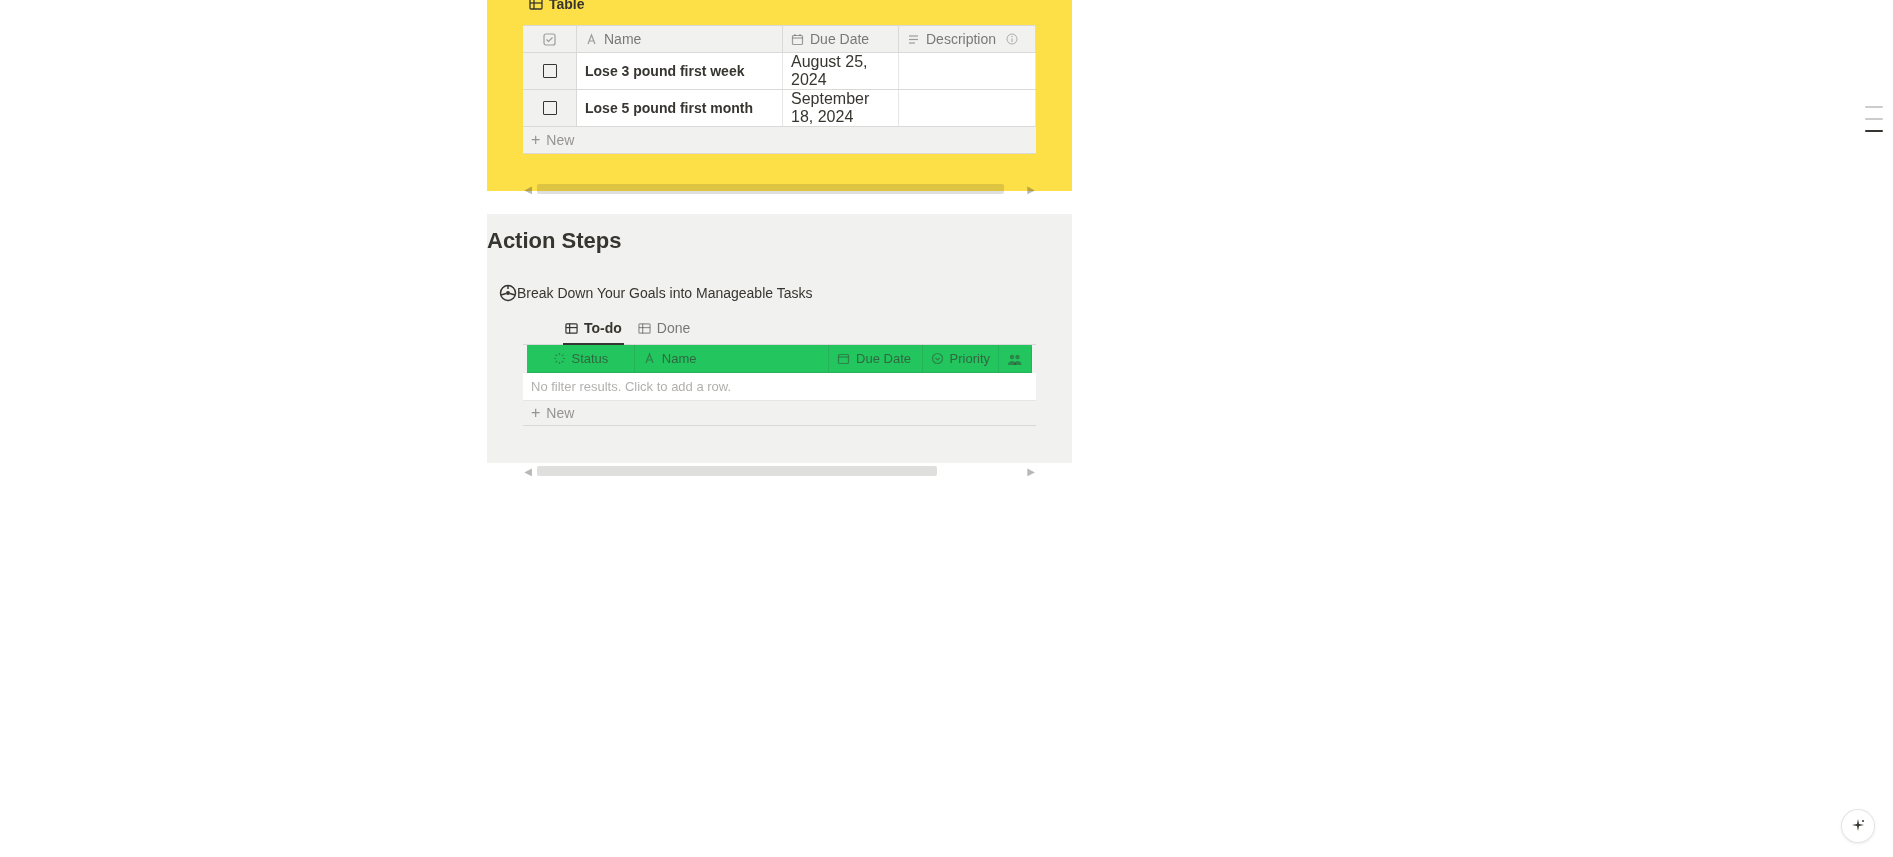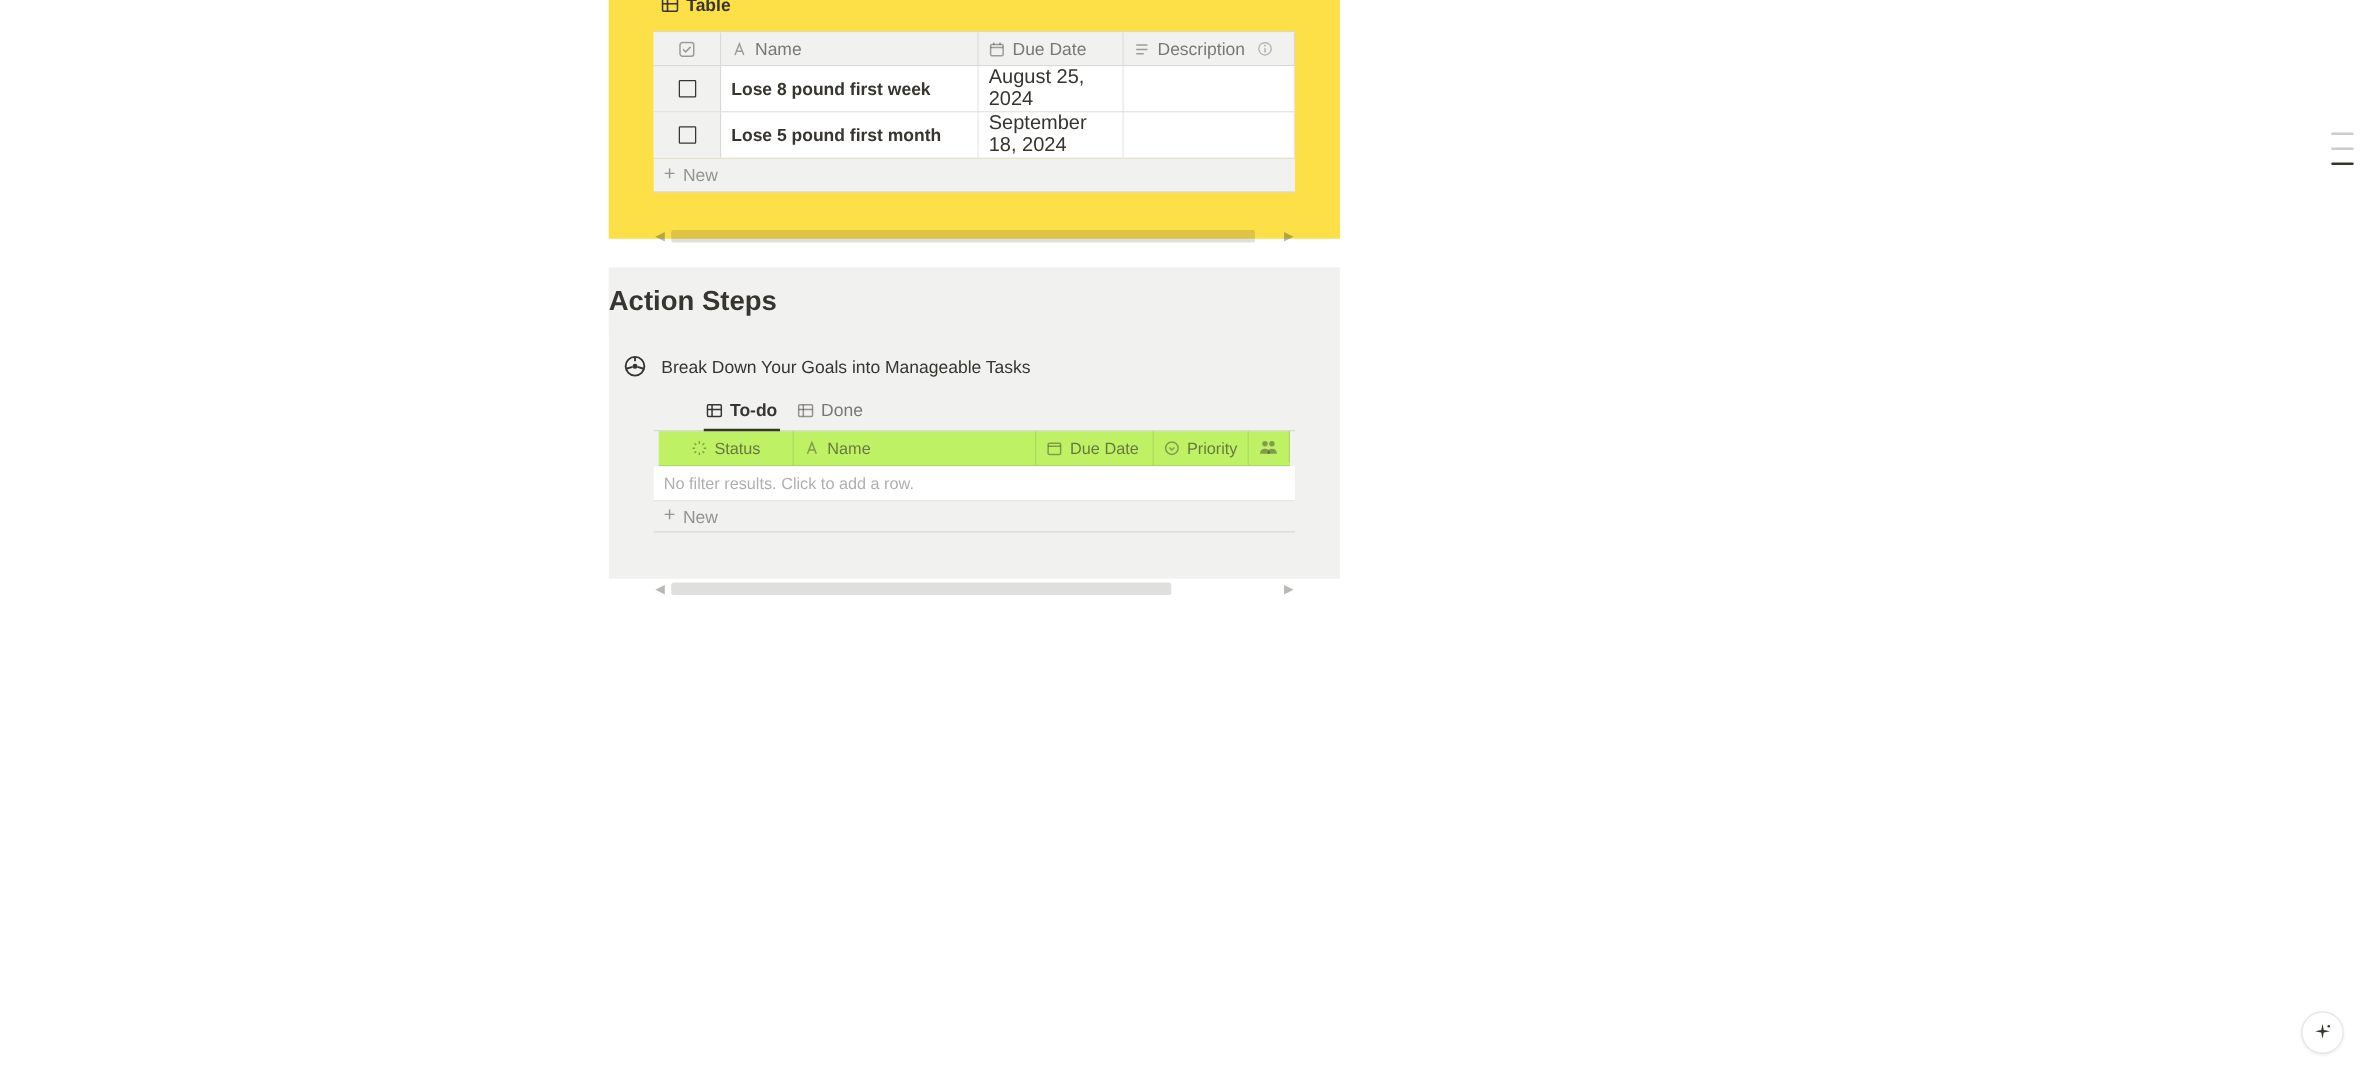--- a/index.html
+++ b/index.html
@@ -341,7 +341,7 @@
           <div class="cell col-check">
               <span class="chkbox"></span>
             </div>
-          <div class="cell col-name bold">Lose 8 pound first week</div>
+          <div class="cell col-name bold">Lose 3 pound first week</div>
           <div class="cell col-date">August 25, 2024</div>
           <div class="cell col-desc"></div>
         </div>

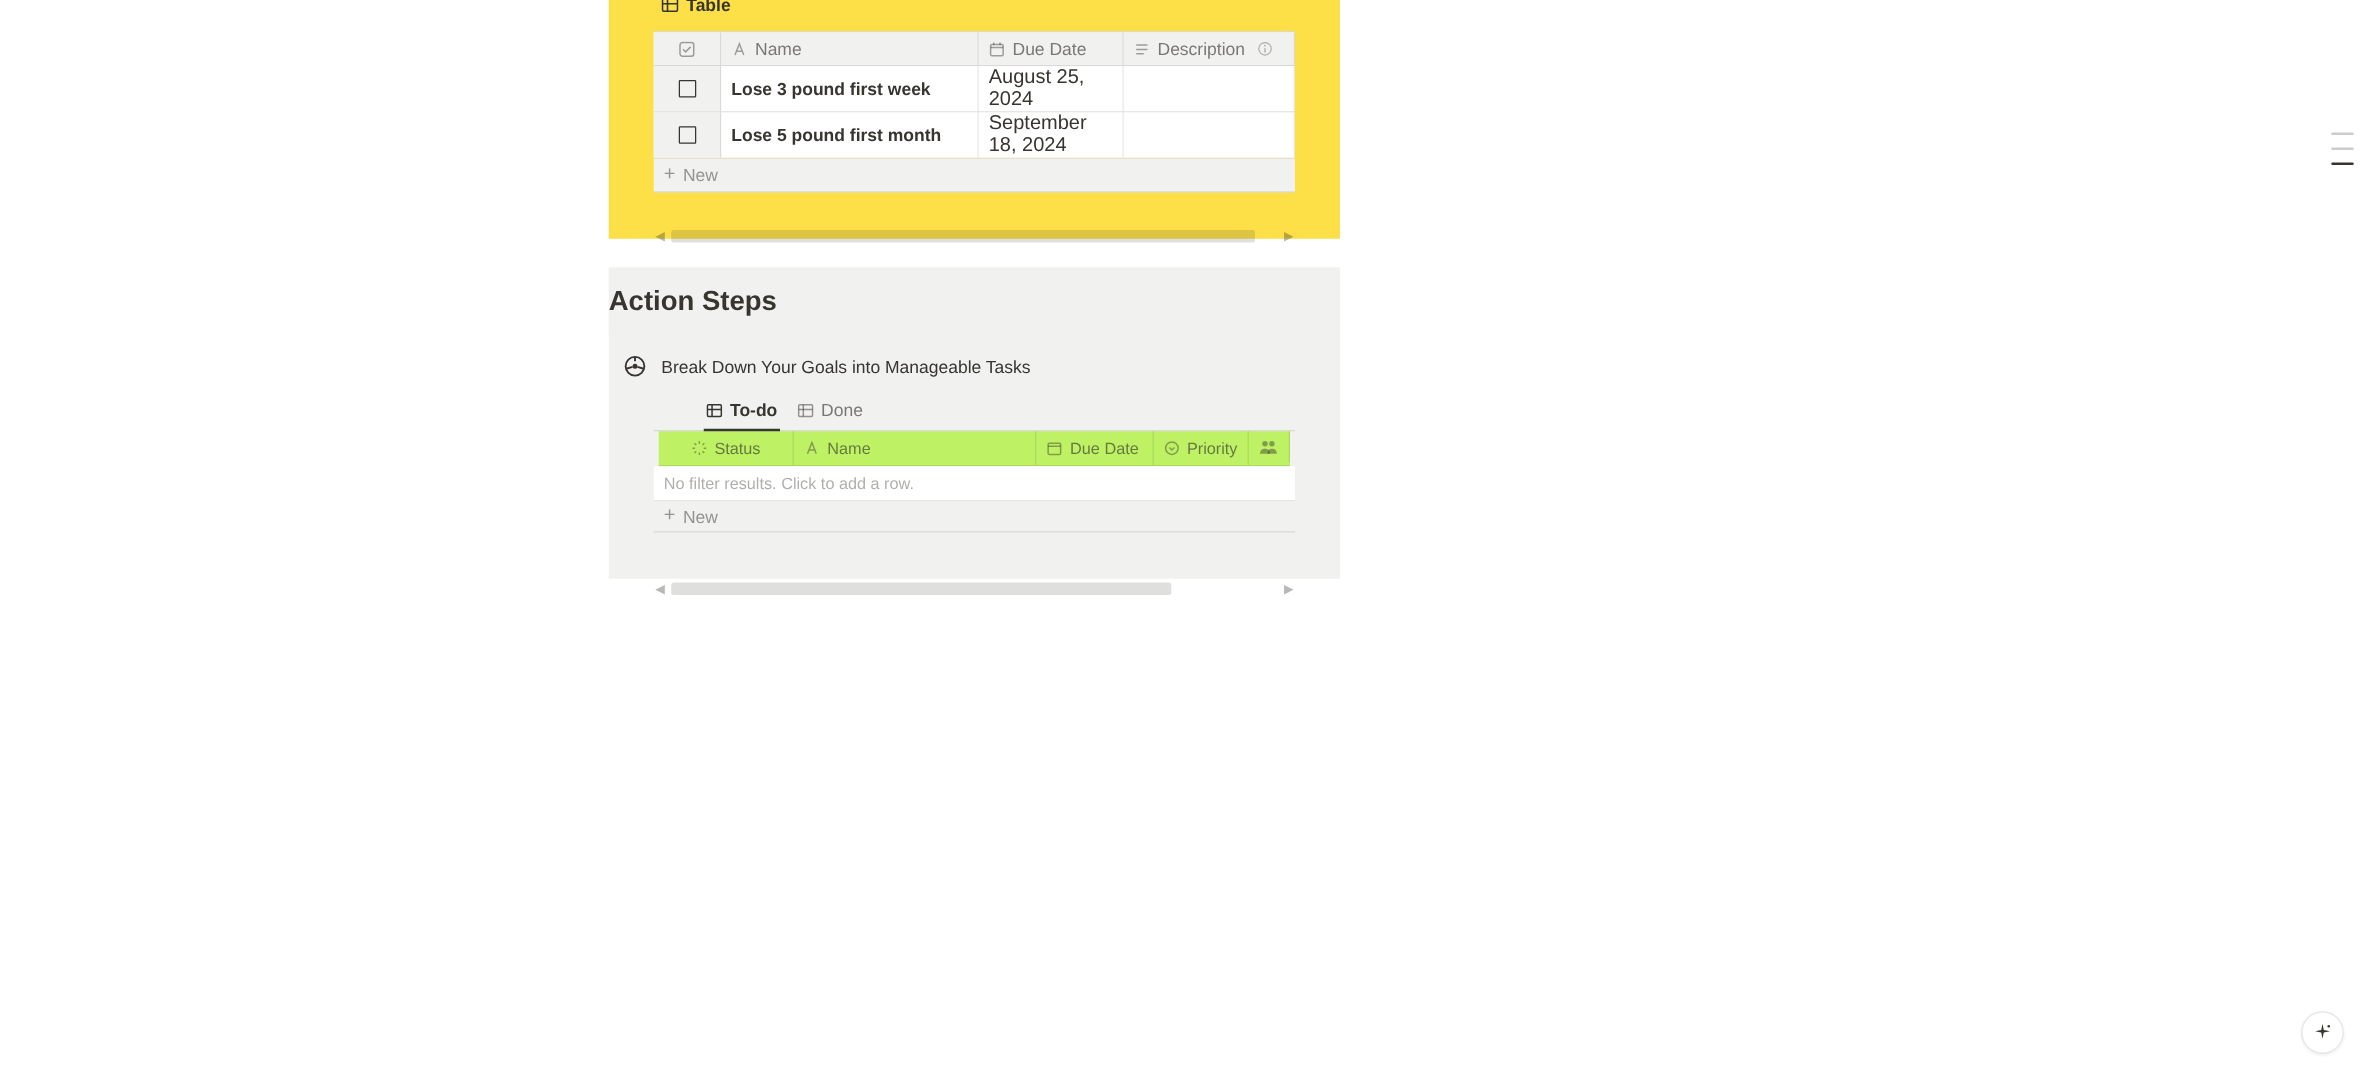--- a/index.html
+++ b/index.html
@@ -135,7 +135,6 @@
   .callout {
     display: flex;
     align-items: center;
-    gap: 12px;
     padding: 20px 12px 14px 12px;
   }
   .callout .emoji-svg { width: 18px; height:18px;}

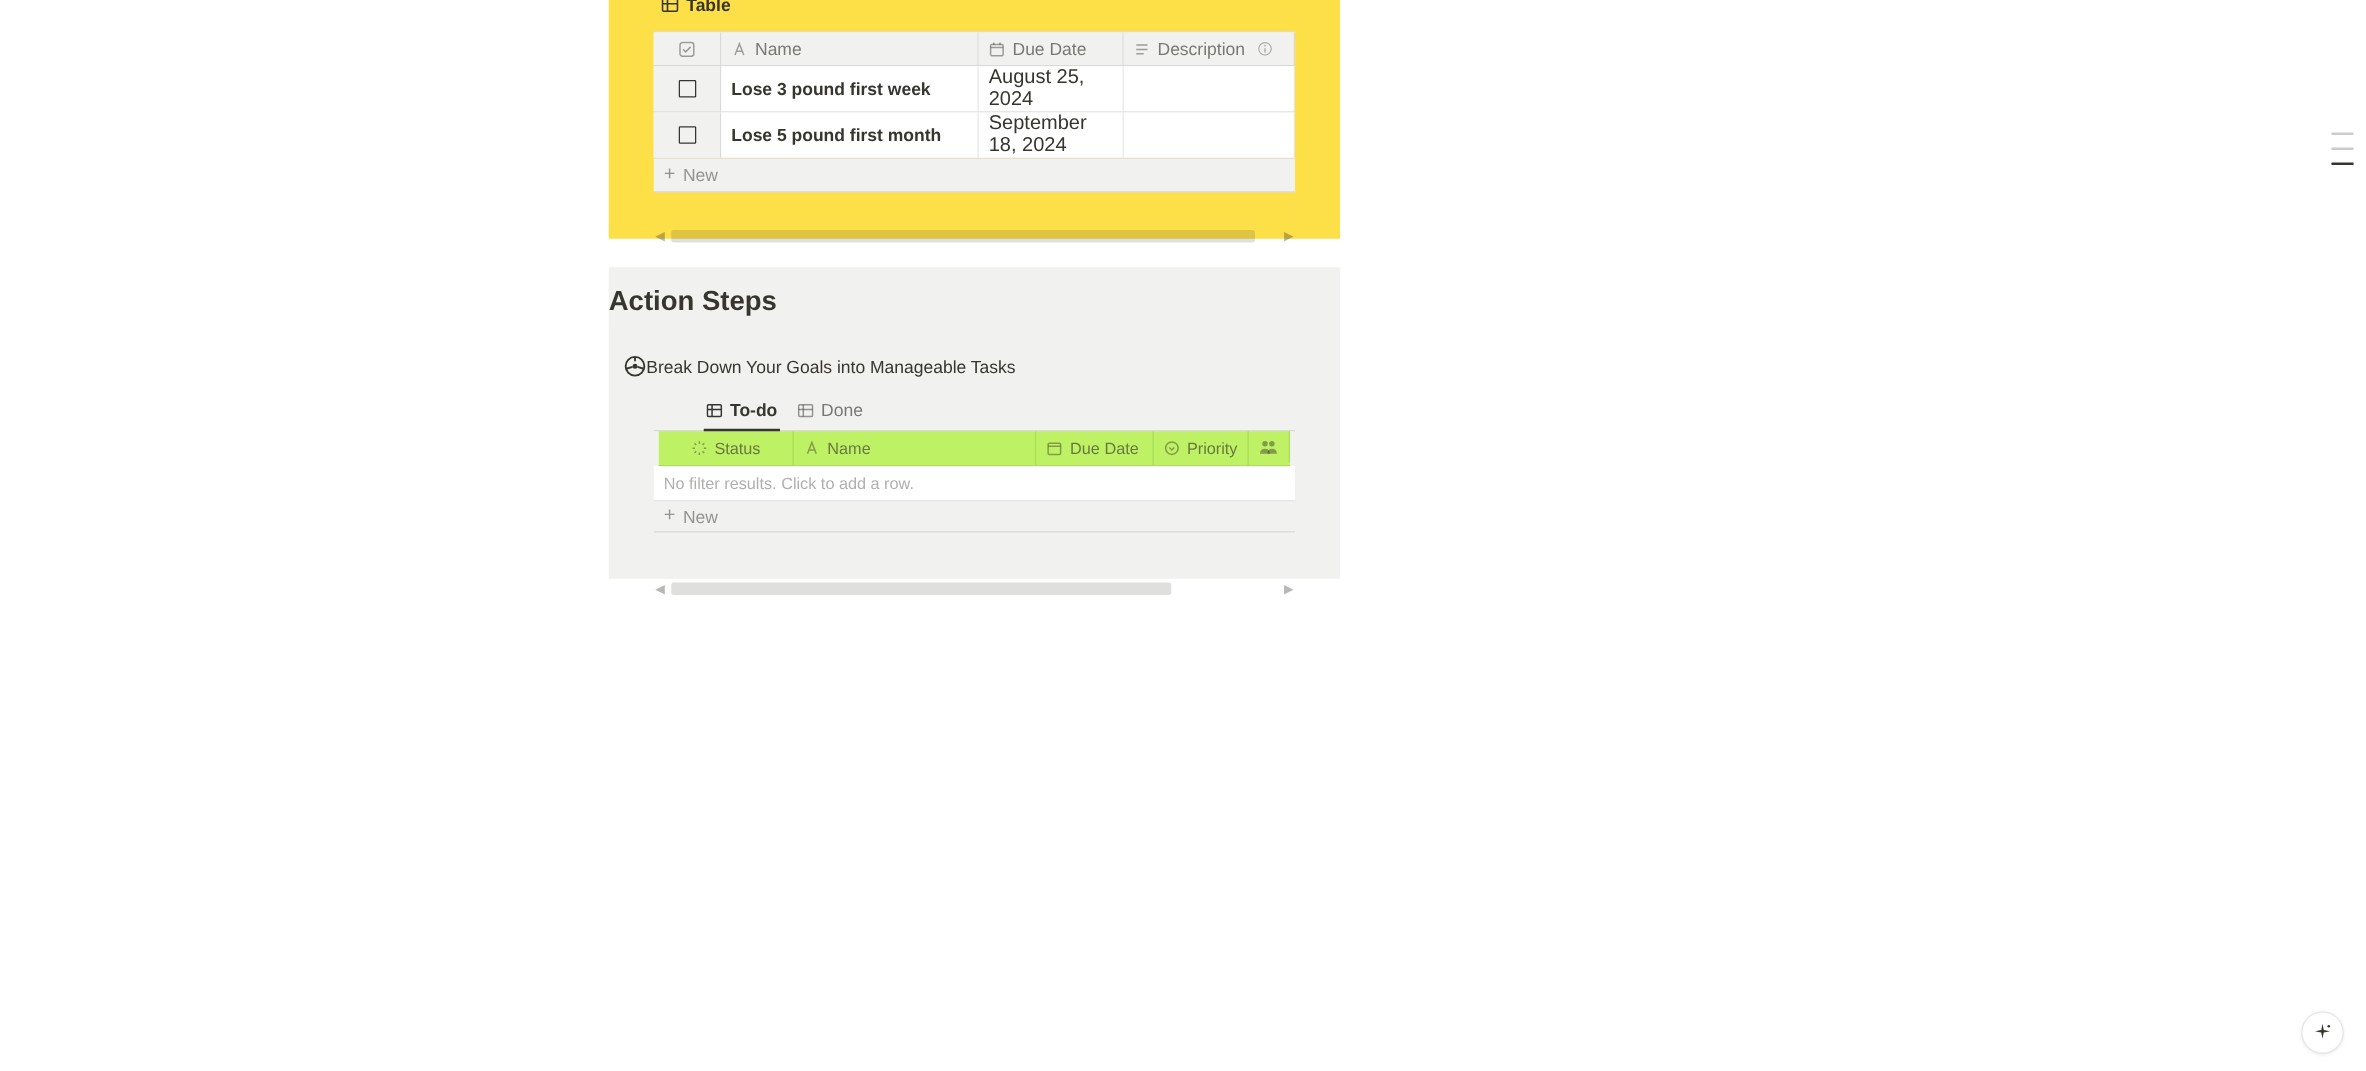--- a/index.html
+++ b/index.html
@@ -170,10 +170,10 @@
   }
   .table2-head {
     display: flex;
-    align-items: flex-start;
+    align-items: flex-end;
     margin: 0 40px;
     border-bottom:1px solid rgba(55,53,47,0.12);
-    background:#bef264;
+    background:#22c55e;
   }
   .table2-head .cell2 {
     border-right: 1px solid rgba(55,53,47,0.12);

